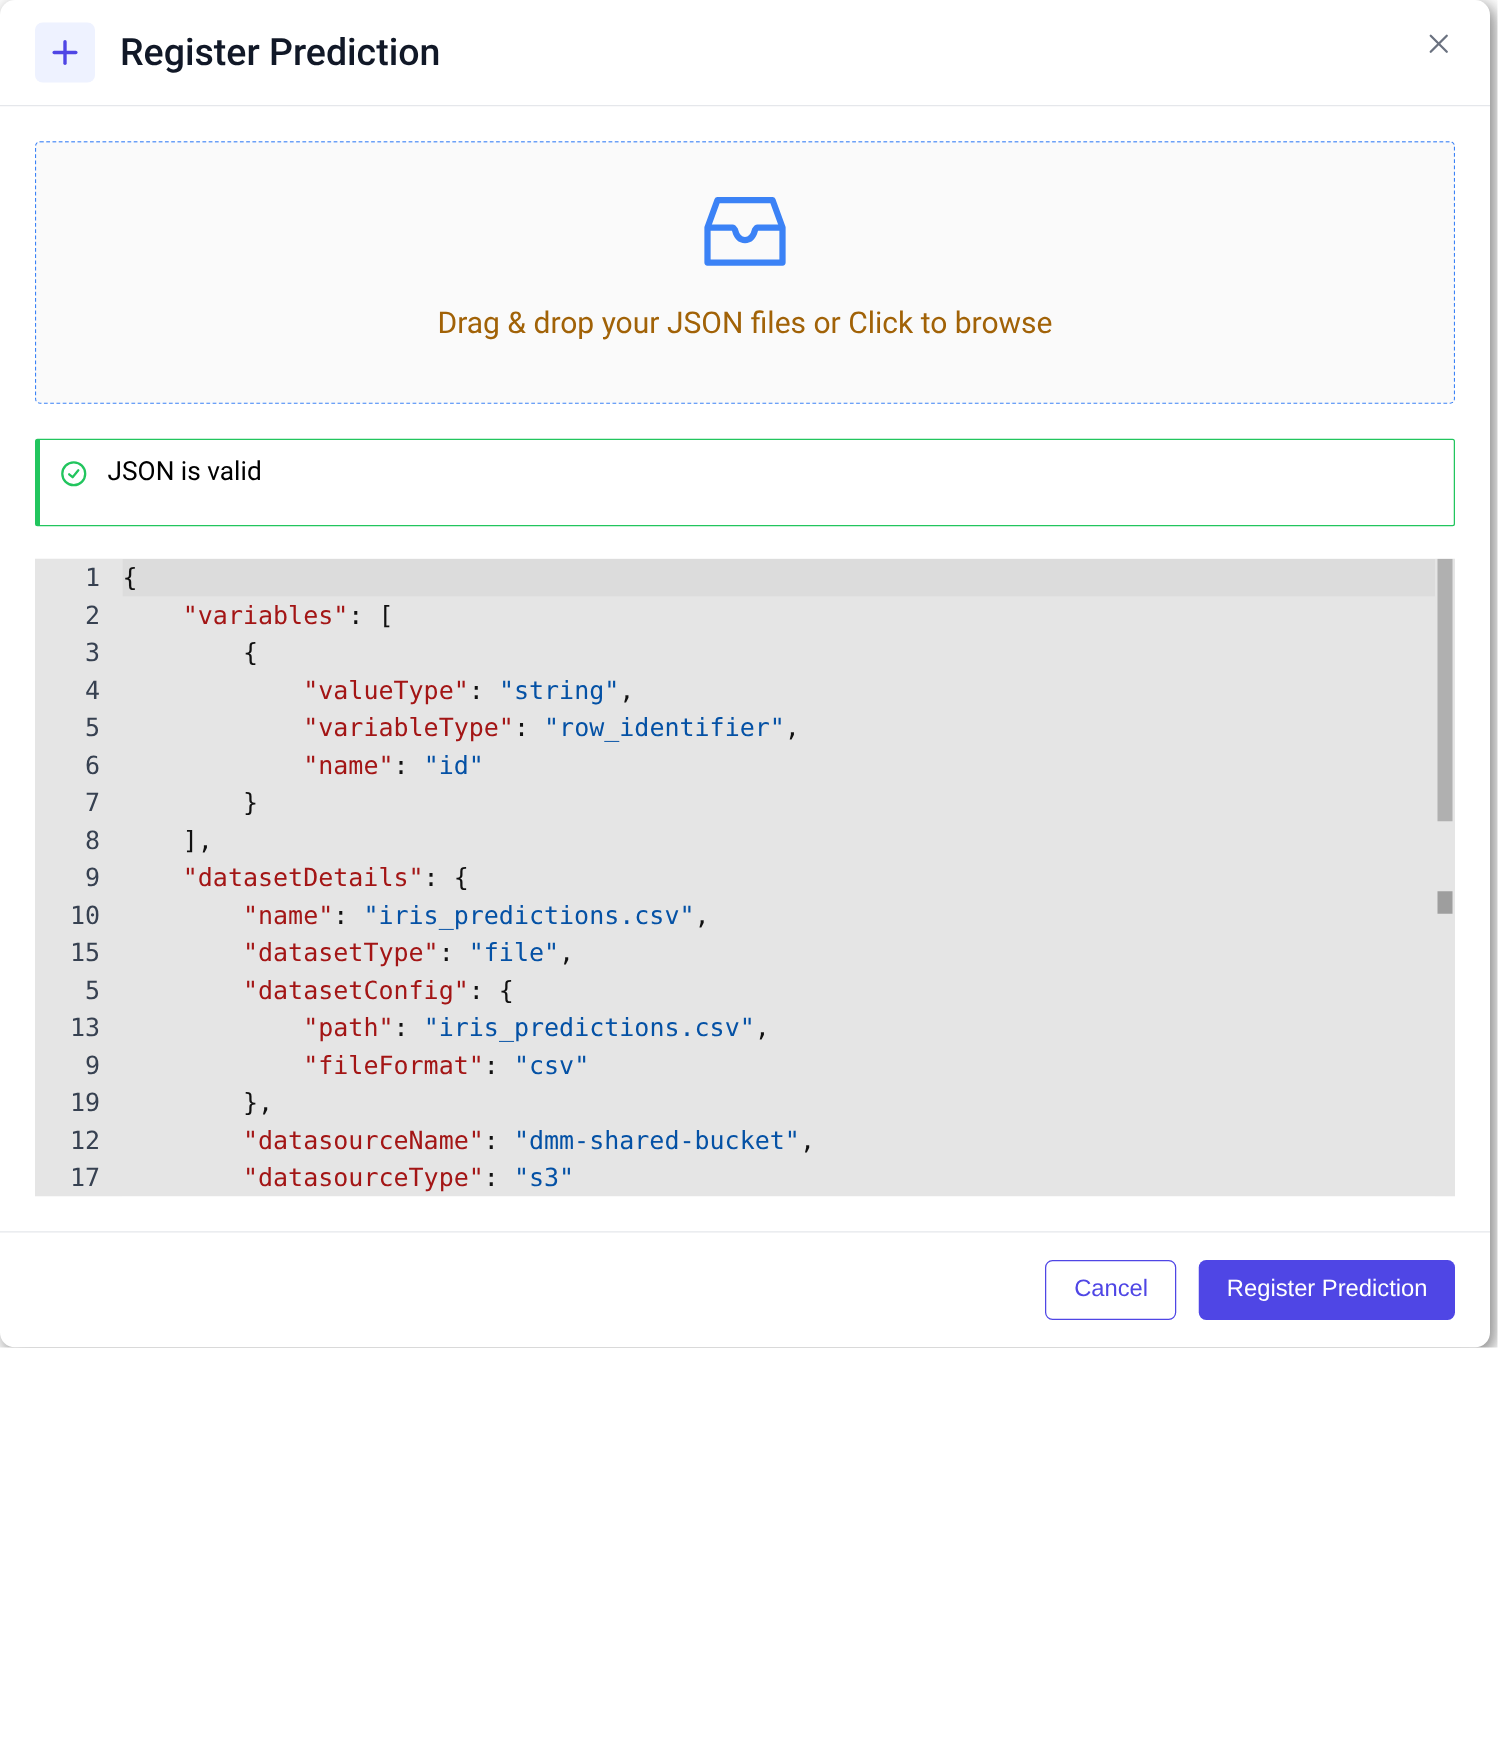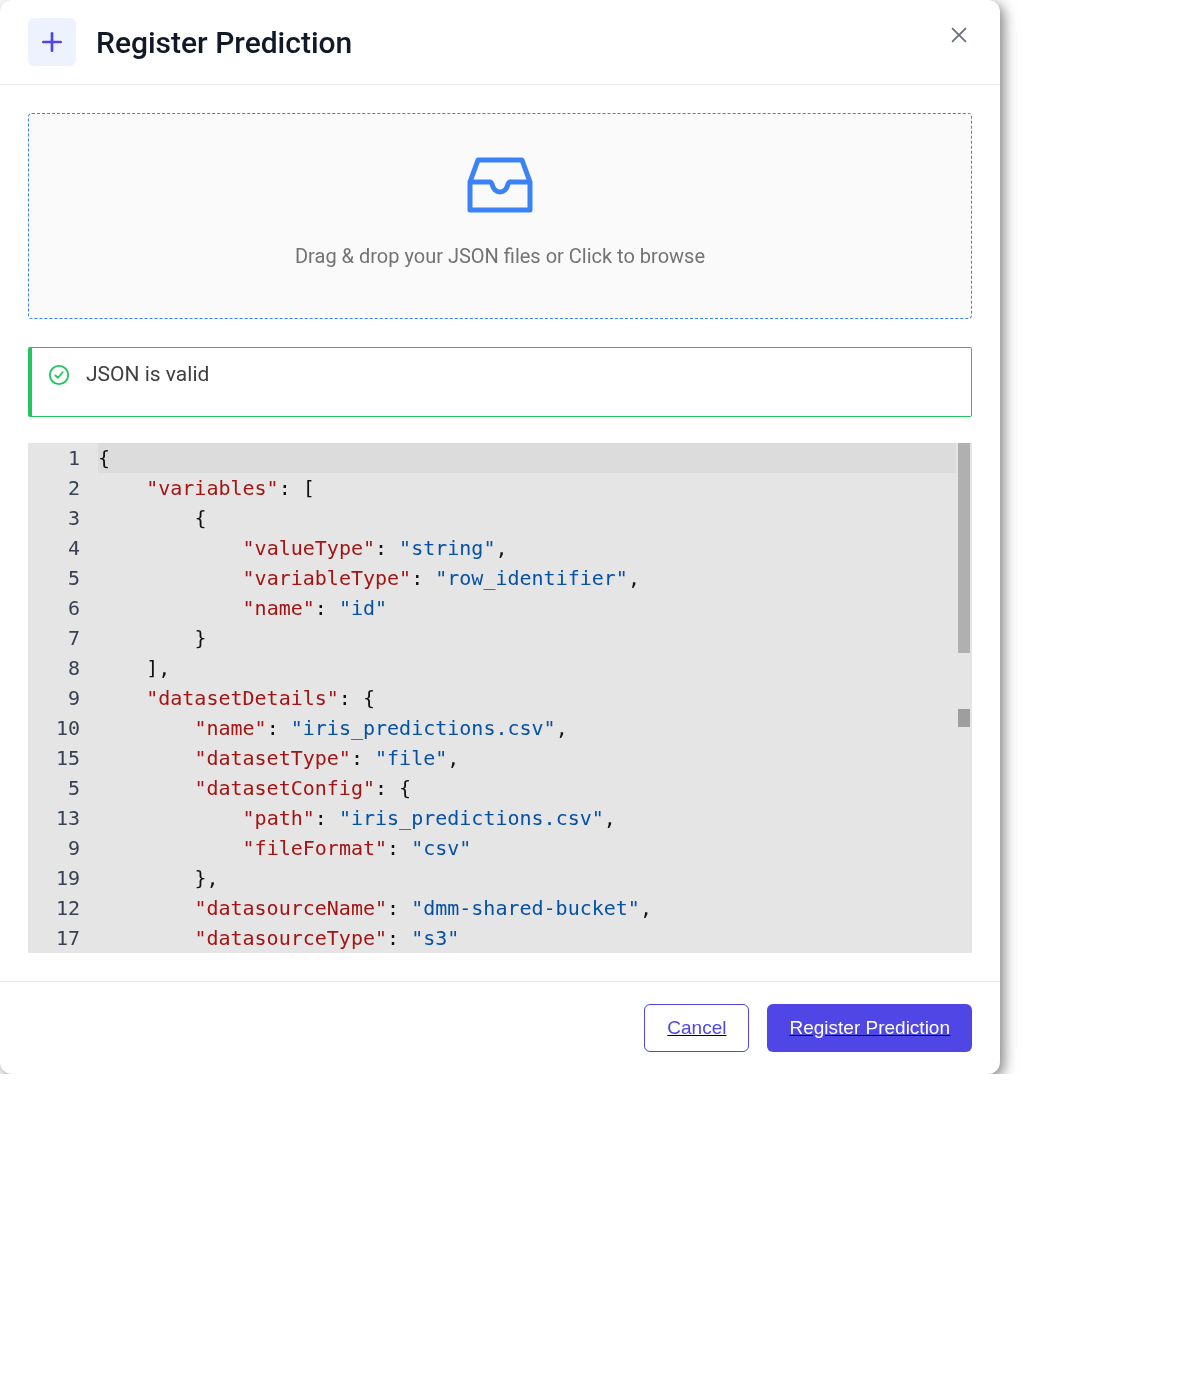--- a/index.html
+++ b/index.html
@@ -5,7 +5,7 @@
 * { box-sizing: border-box; margin: 0; padding: 0; }
 body { font-family: -apple-system, BlinkMacSystemFont, "Segoe UI", Roboto, sans-serif; background: #fff; }
 .modal {
-  width: 1000px;
+  width: 1192px;
   margin: 0;
   background: #fff;
   border-radius: 12px;

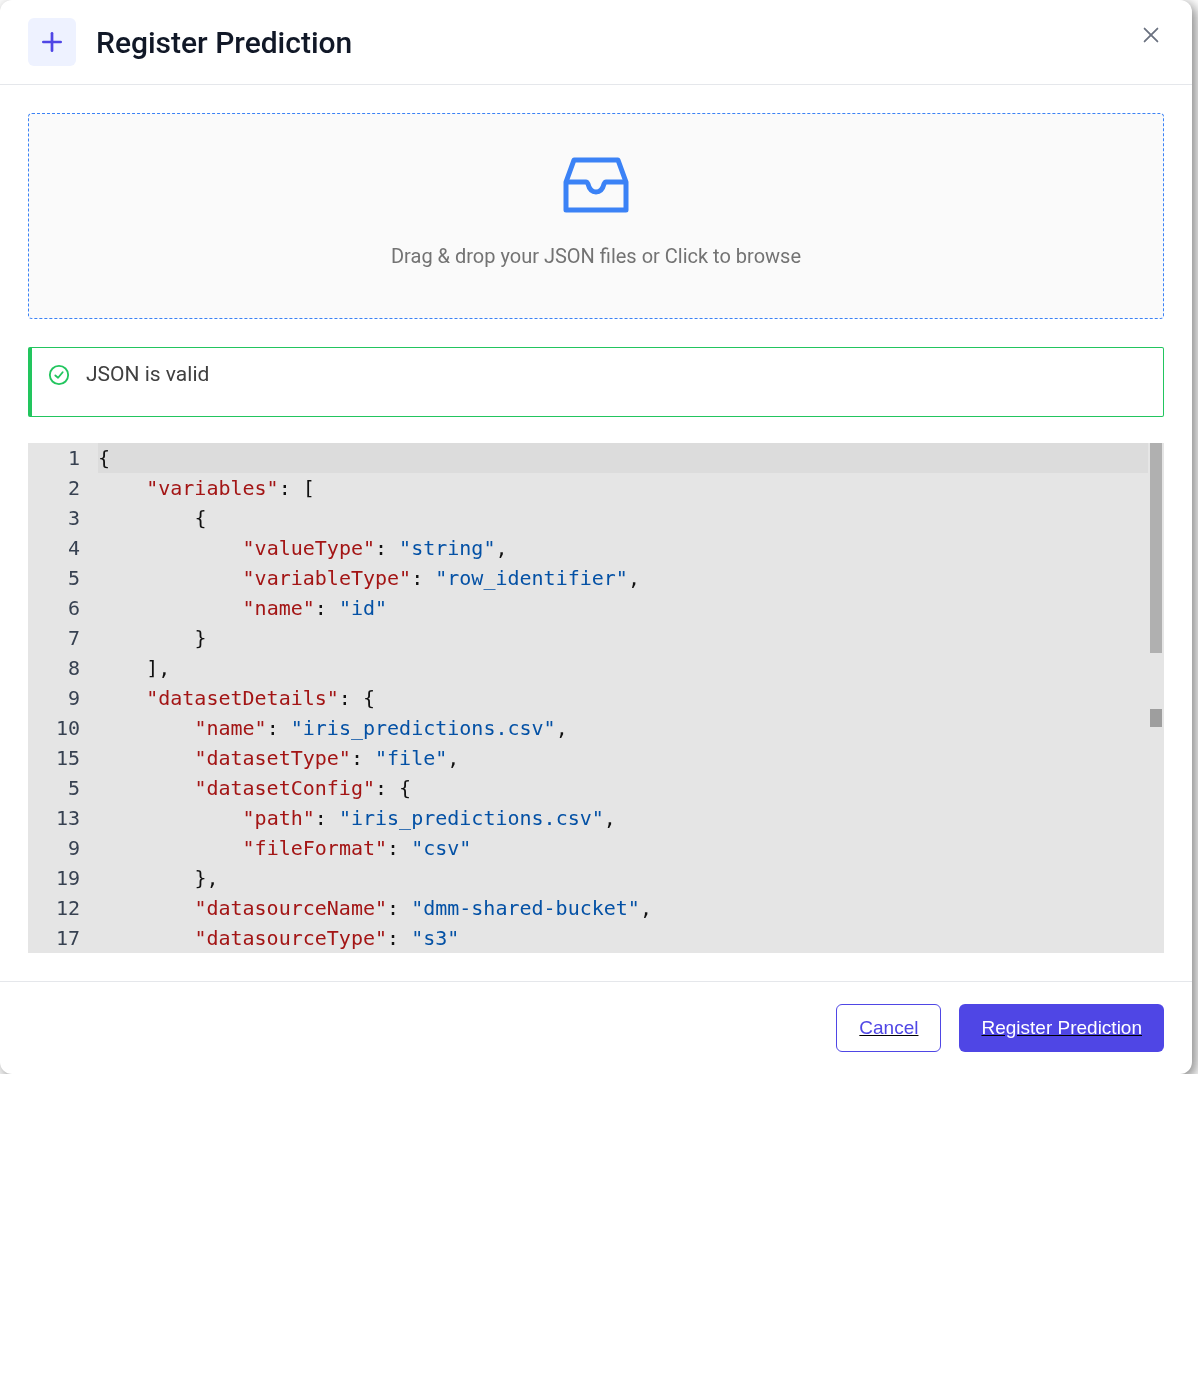--- a/index.html
+++ b/index.html
@@ -54,7 +54,7 @@
   cursor: pointer;
 }
 .dropzone-icon { margin-bottom: 28px; display: flex; justify-content: center; }
-.dropzone-text { font-size: 20px; color: #737373; }
+.dropzone-text { font-size: 24px; color: #a16207; }
 .status-bar {
   margin-top: 28px;
   border: 1px solid #22c55e;

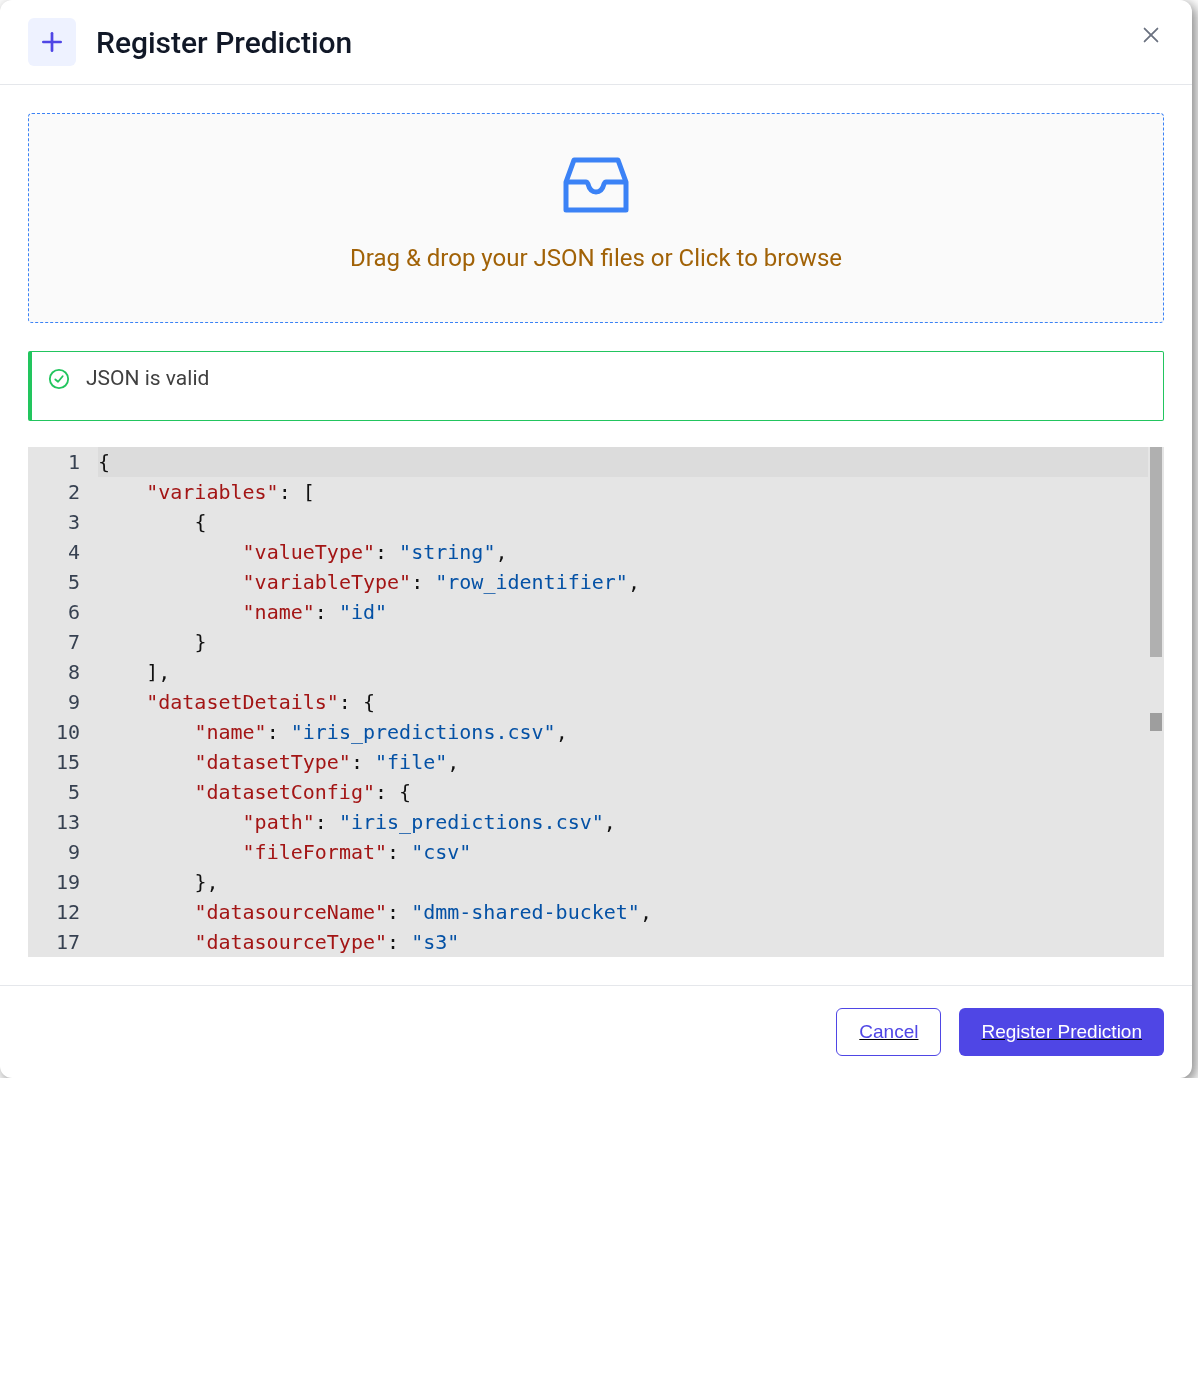--- a/index.html
+++ b/index.html
@@ -72,7 +72,7 @@
   flex-shrink: 0;
   margin-top: 2px;
 }
-.status-text { font-size: 21px; color: #404040; }
+.status-text { font-size: 21px; color: #000000; }
 .editor {
   margin-top: 26px;
   background: #e5e5e5;

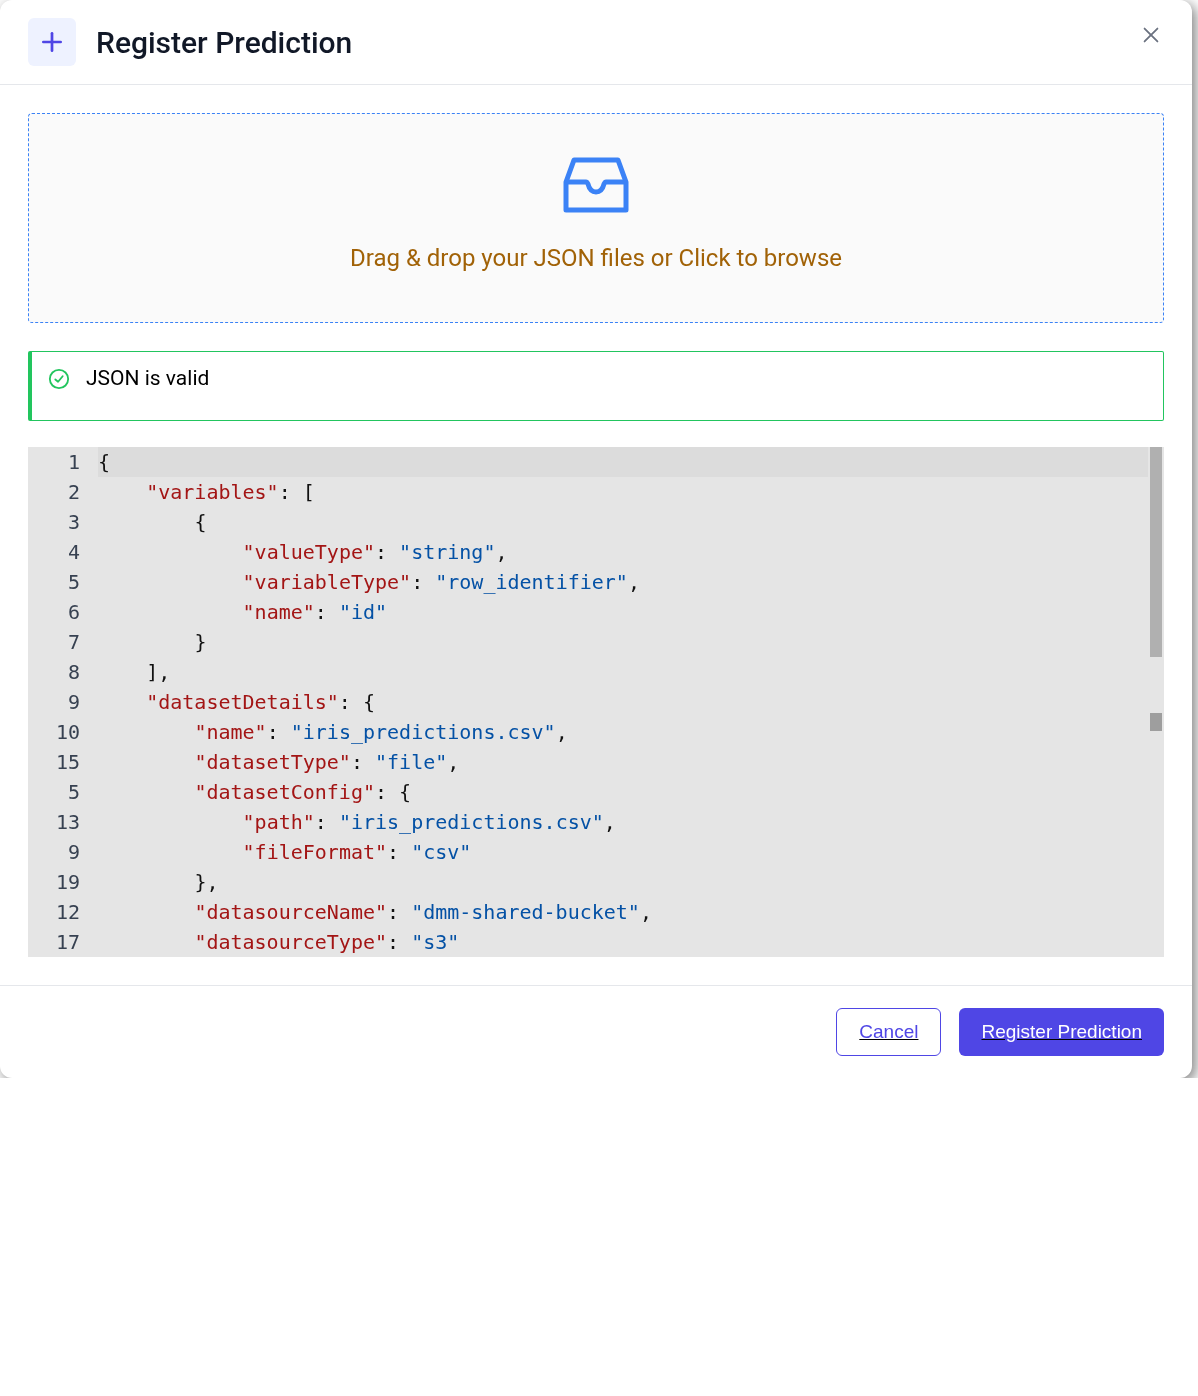--- a/index.html
+++ b/index.html
@@ -126,7 +126,6 @@
   display: flex;
   justify-content: flex-end;
   gap: 18px;
-  text-decoration: underline;
 }
 .btn {
   padding: 12px 22px;

